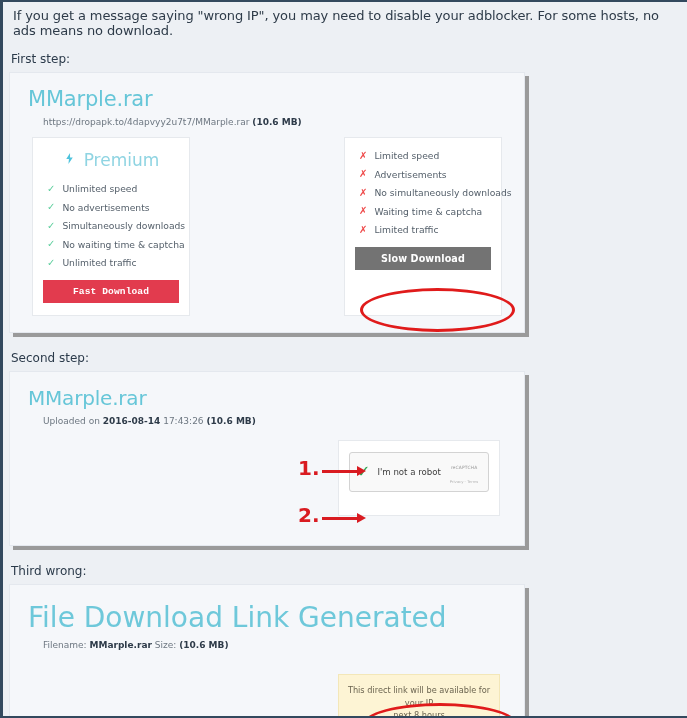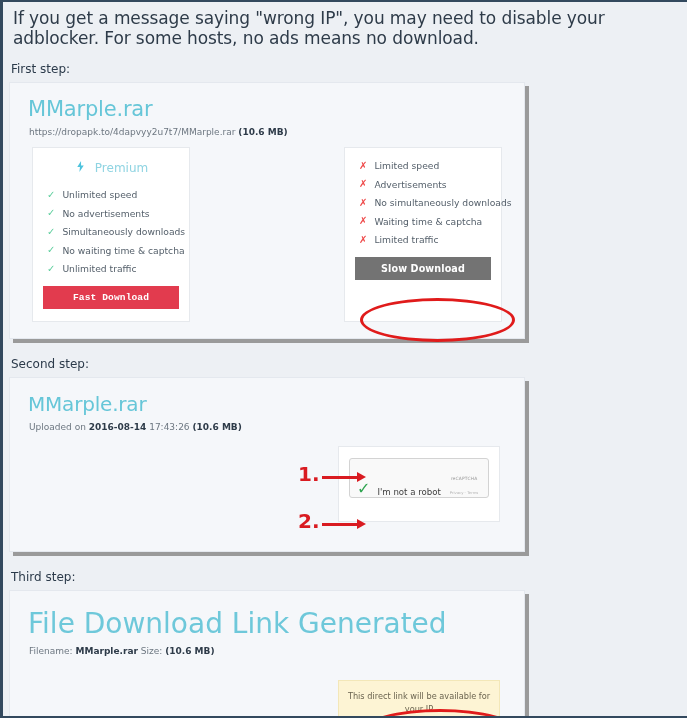--- a/index.html
+++ b/index.html
@@ -21,7 +21,7 @@
   .page { padding: 0 0 0 6px; }
 
   .intro-text {
-    font-size: 17px;
+    font-size: 13px;
     color: #2e3b49;
     padding: 6px 4px 10px 4px;
     letter-spacing: -0.1px;

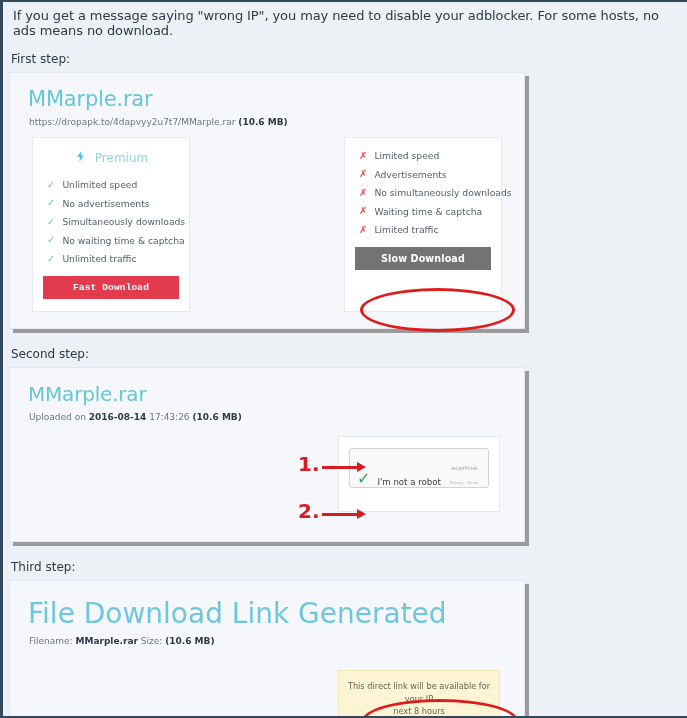--- a/index.html
+++ b/index.html
@@ -56,7 +56,7 @@
   .file-meta {
     font-size: 9px;
     color: #6d7781;
-    margin: 0 0 6px 5px;
+    margin: 0 0 6px 19px;
   }
   .file-meta b { color: #2e3b49; }
 

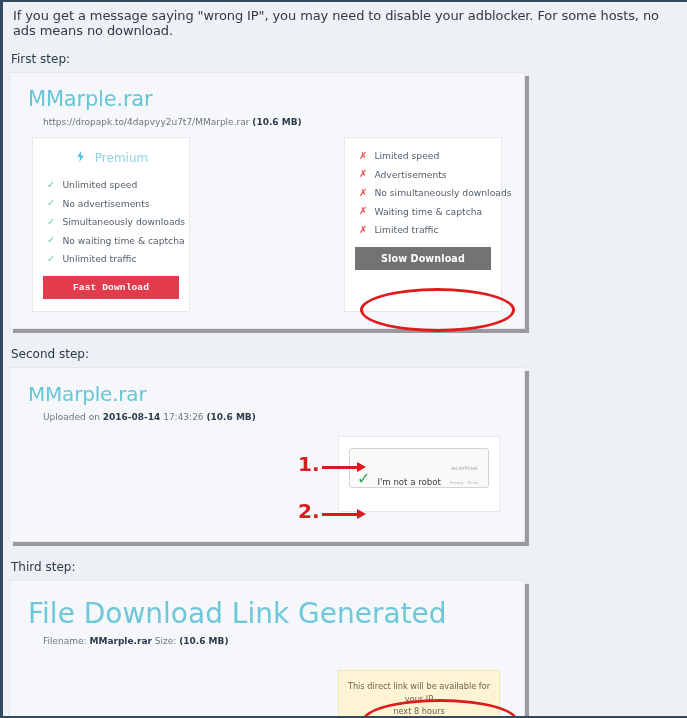--- a/index.html
+++ b/index.html
@@ -81,7 +81,7 @@
   }
   .opt-head .label {
     color: #8fd4e2;
-    font-size: 12px;
+    font-size: 17px;
   }
   .feat-list { margin: 0 0 12px 4px; }
   .feat {

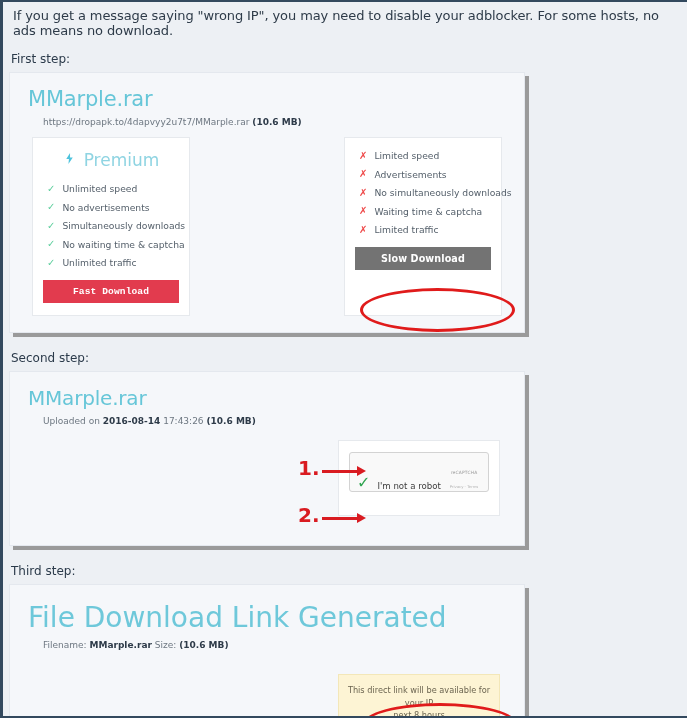--- a/index.html
+++ b/index.html
@@ -131,7 +131,7 @@
     border-radius: 3px;
     height: 40px;
     display: flex;
-    align-items: flex-end;
+    align-items: center;
     padding: 0 7px;
     margin-bottom: 12px;
   }

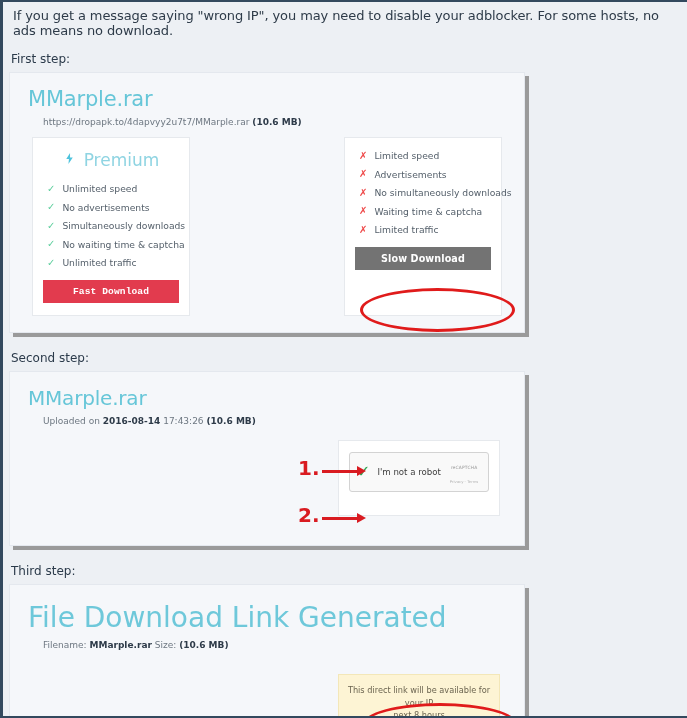--- a/index.html
+++ b/index.html
@@ -320,7 +320,7 @@
     </div>
   </div>
 
-  <div class="step-label">Third step:</div>
+  <div class="step-label">Third wrong:</div>
   <div class="panel" style="min-height:165px;">
     <div class="panel-inner">
       <div class="gen-title">File Download Link Generated</div>

